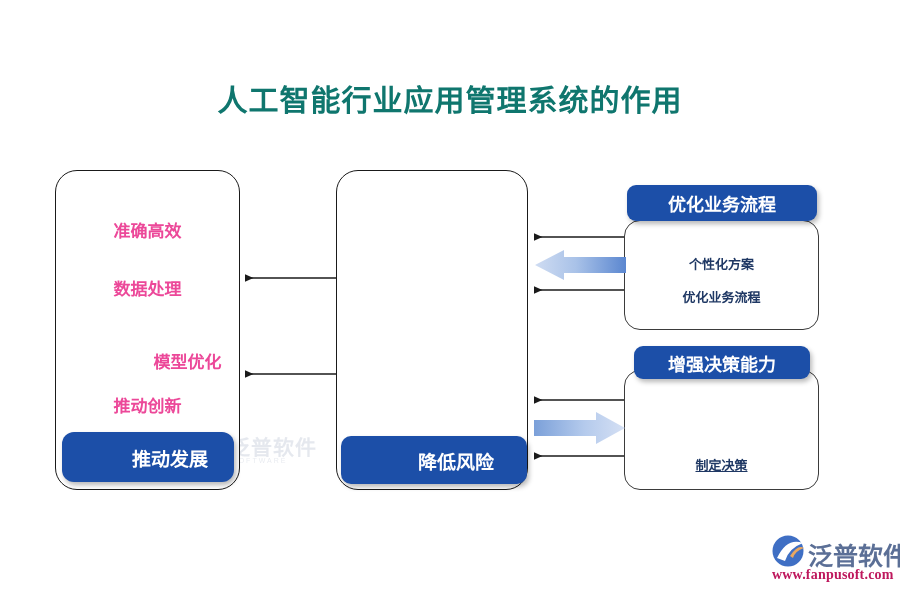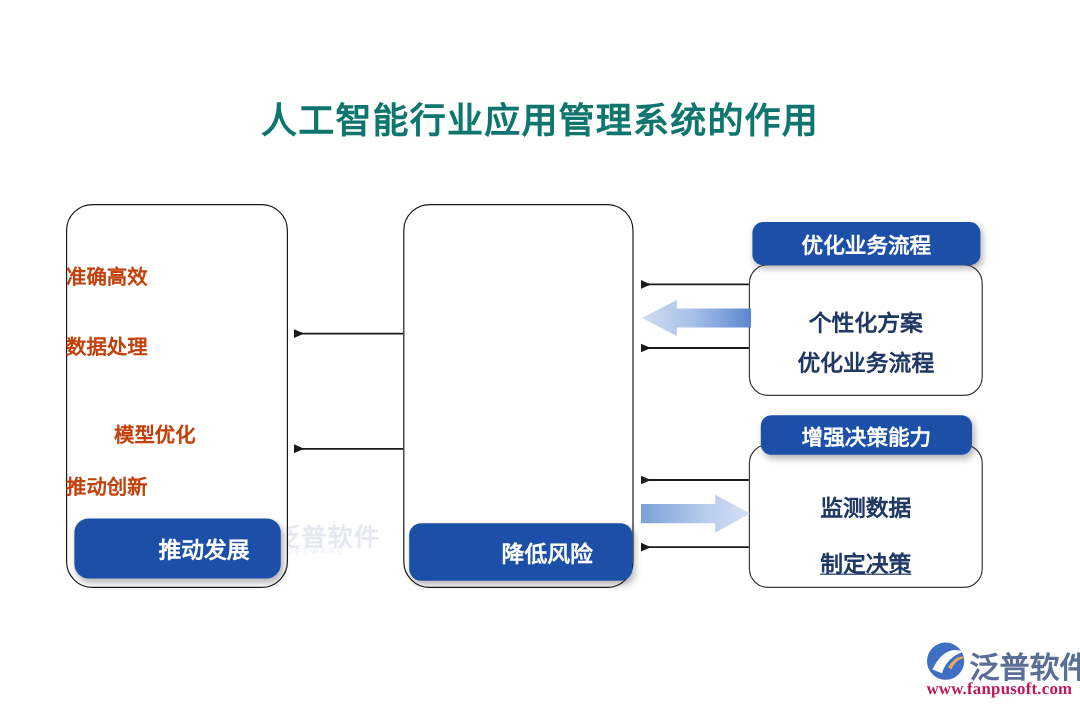--- a/index.html
+++ b/index.html
@@ -55,7 +55,7 @@
     align-items: center;
   }
   .col-item {
-    color: #c2410c;
+    color: #ec4899;
     font-weight: bold;
     font-size: 17px;
     line-height: 1;
@@ -63,7 +63,7 @@
     position: absolute;
     left: 0;
     width: 100%;
-    text-align: left;
+    text-align: center;
   }
 
   

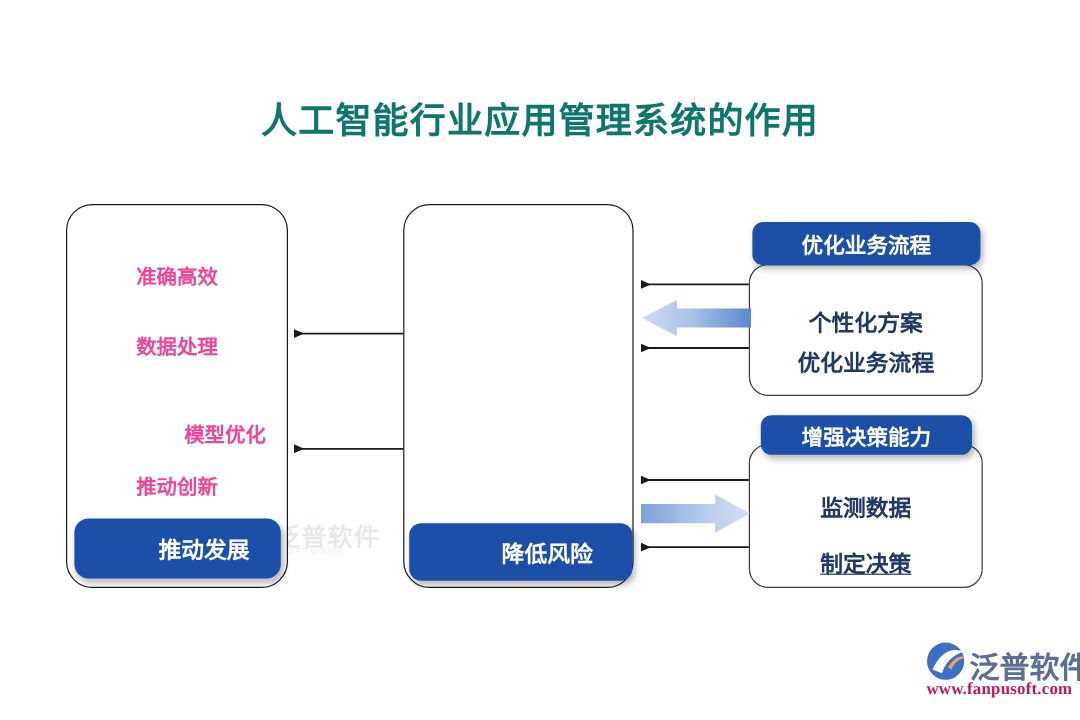--- a/index.html
+++ b/index.html
@@ -91,7 +91,7 @@
     text-align: center;
     color: #1f3864;
     font-weight: bold;
-    font-size: 19px;
+    font-size: 13px;
     white-space: nowrap;
   }
 

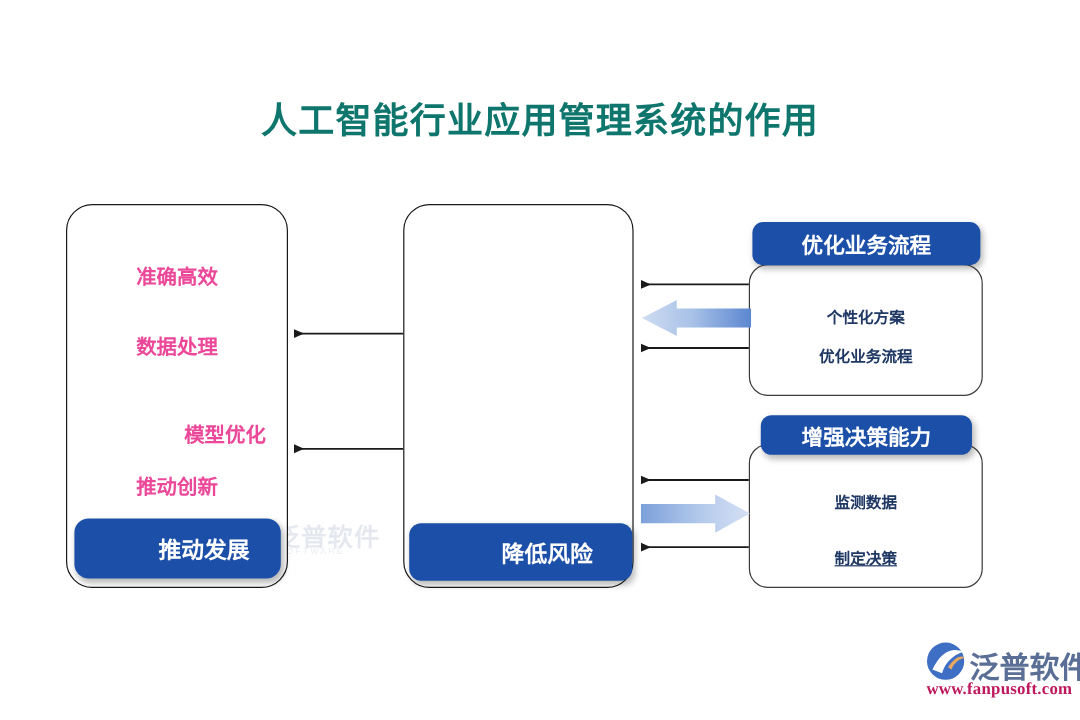--- a/index.html
+++ b/index.html
@@ -204,7 +204,6 @@
 
   <div class="rbox soft" style="left:624px; top:370px; width:195px; height:120px;"></div>
   <div style="position:absolute; left:624px; top:370px; width:195px; height:120px;">
-    <div class="panel-line" style="top:38px;">监测数据</div>
     <div class="panel-line" style="top:85px;text-decoration:underline;">制定决策</div>
   </div>
   <div class="bluebtn badge" style="left:634px; top:346px; width:176px; height:33px;">增强决策能力</div>

